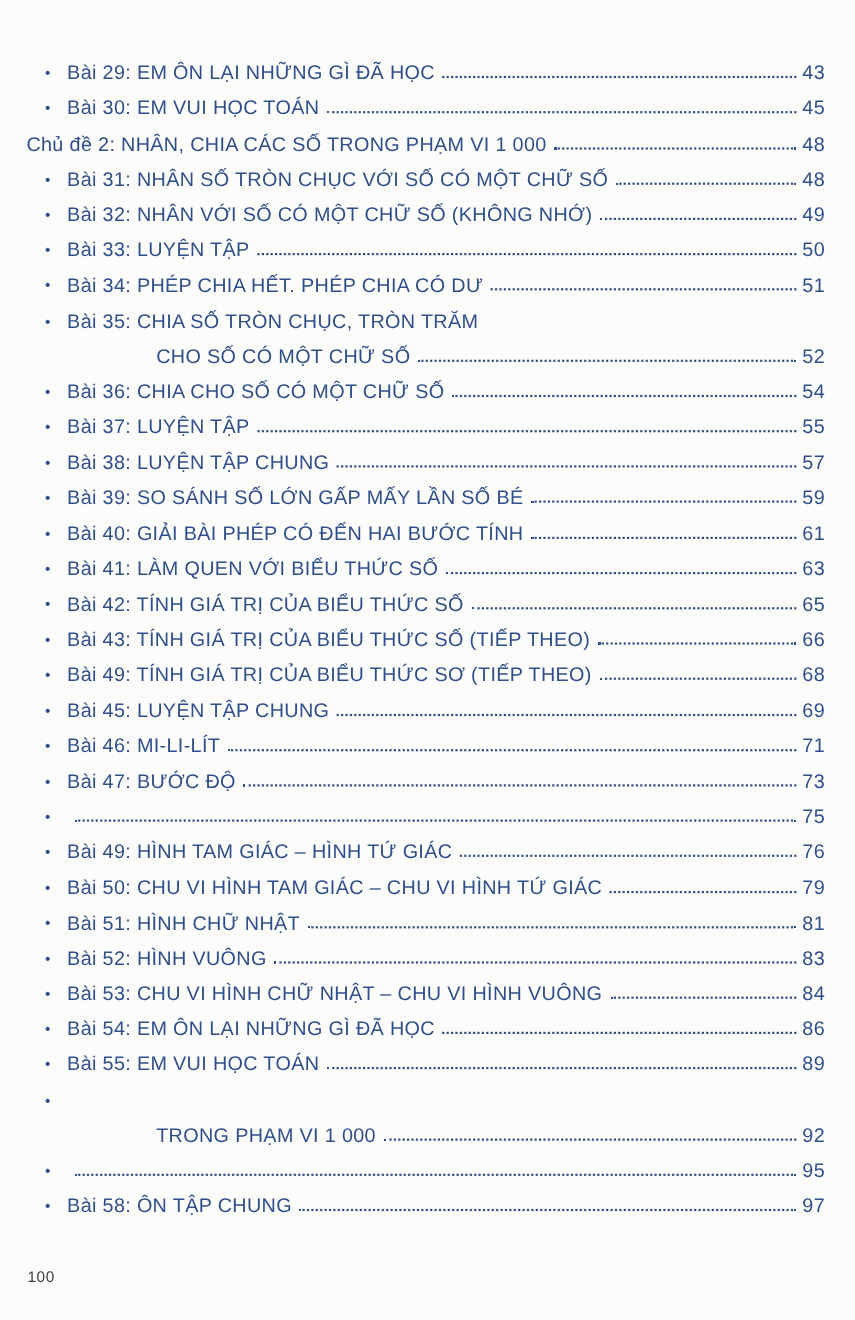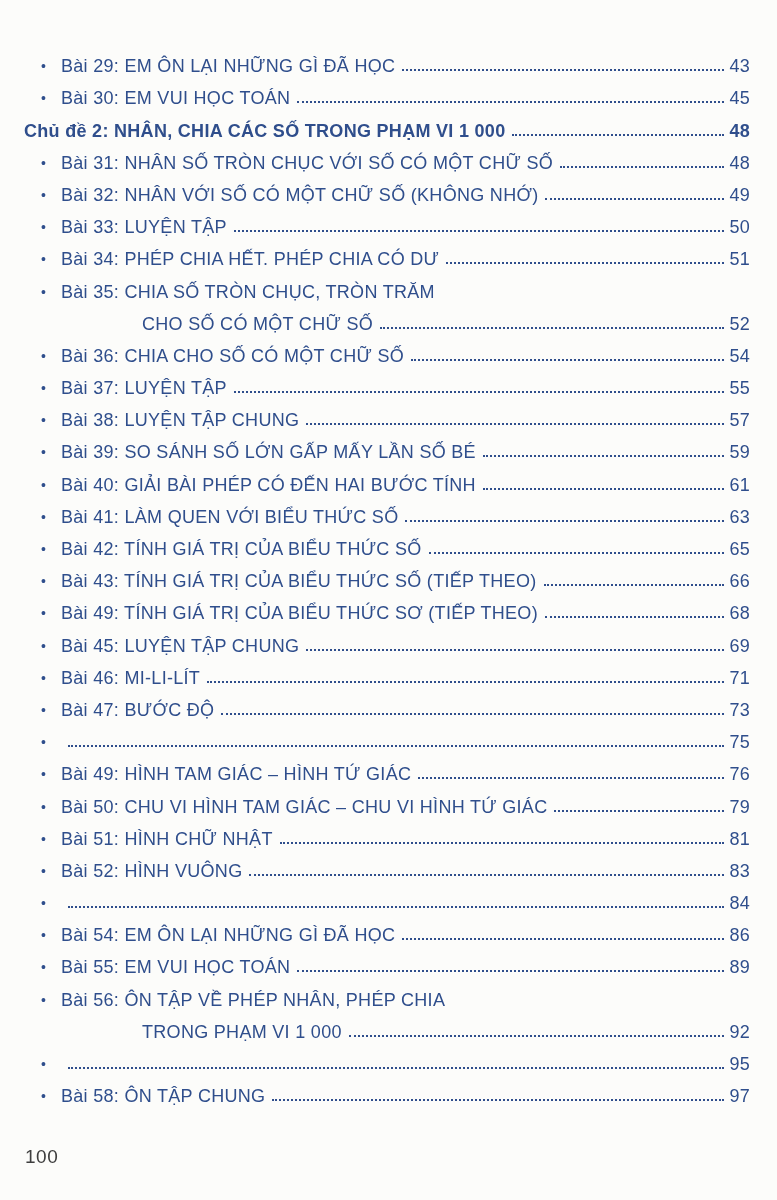--- a/index.html
+++ b/index.html
@@ -49,7 +49,7 @@
     text-align: right;
     padding-bottom: 1px;
   }
-  .row.chapter { padding-left: 0; font-weight: bold; }
+  .row.chapter { padding-left: 0; font-weight: normal; }
   .row.cont { padding-left: 118px; }
   .footer {
     position: absolute;

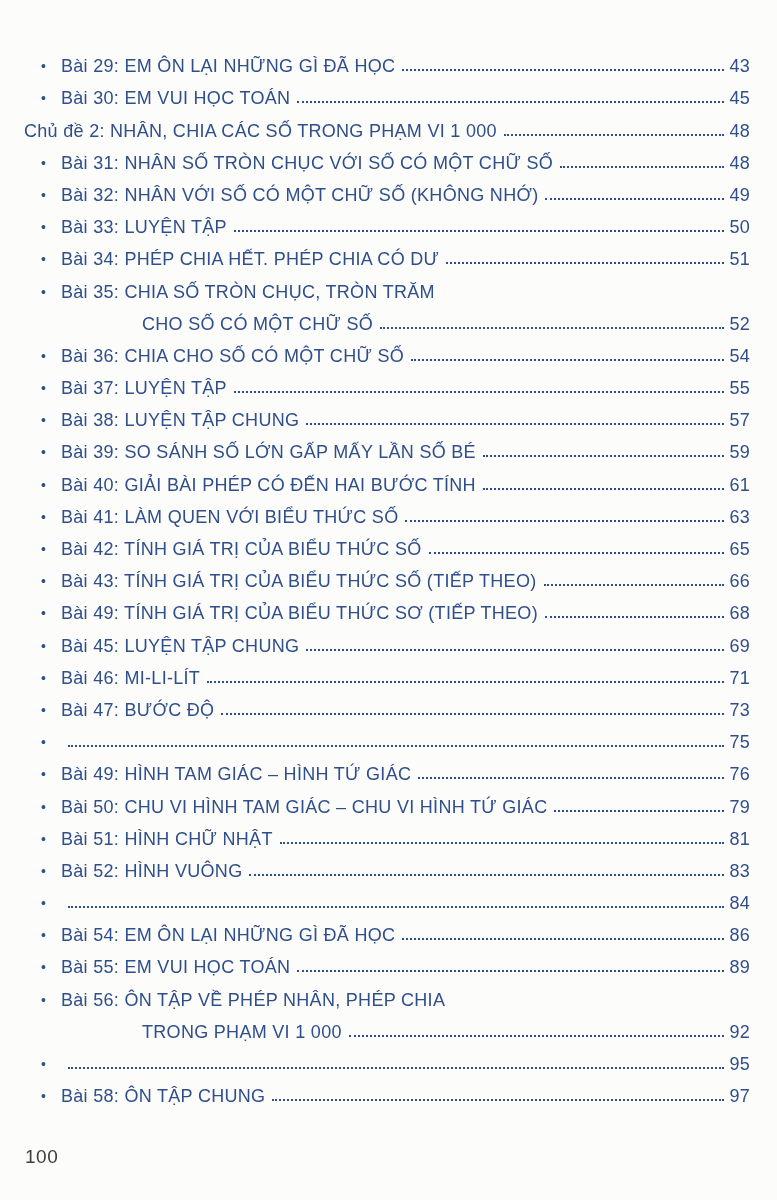--- a/index.html
+++ b/index.html
@@ -221,6 +221,7 @@
   </div>
       <div class="row">
     <span class="bullet">•</span>
+    <span class="text">Bài 53: CHU VI HÌNH CHỮ NHẬT – CHU VI HÌNH VUÔNG</span>
     <span class="leader"></span>
     <span class="page-num">84</span>
   </div>

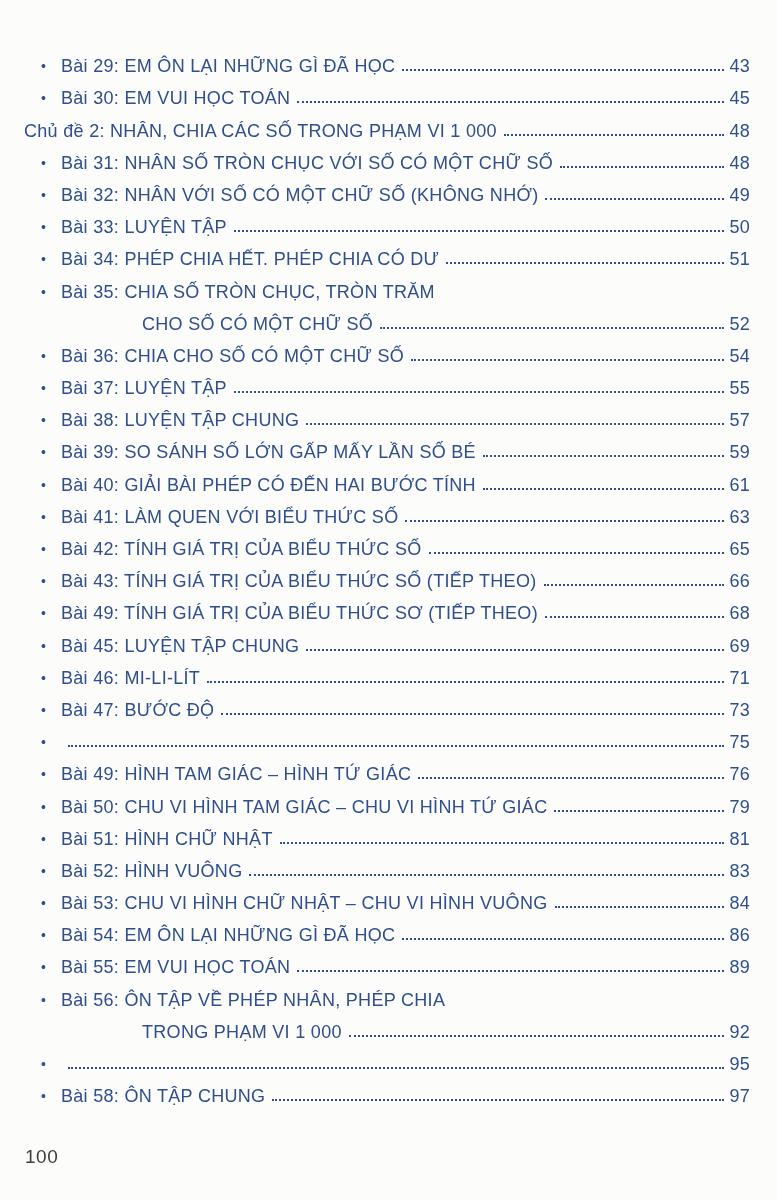--- a/index.html
+++ b/index.html
@@ -239,7 +239,6 @@
   </div>
       <div class="row no-ref">
     <span class="bullet">•</span>
-    <span class="text">Bài 56: ÔN TẬP VỀ PHÉP NHÂN, PHÉP CHIA</span>
 
   </div>
       <div class="row cont">

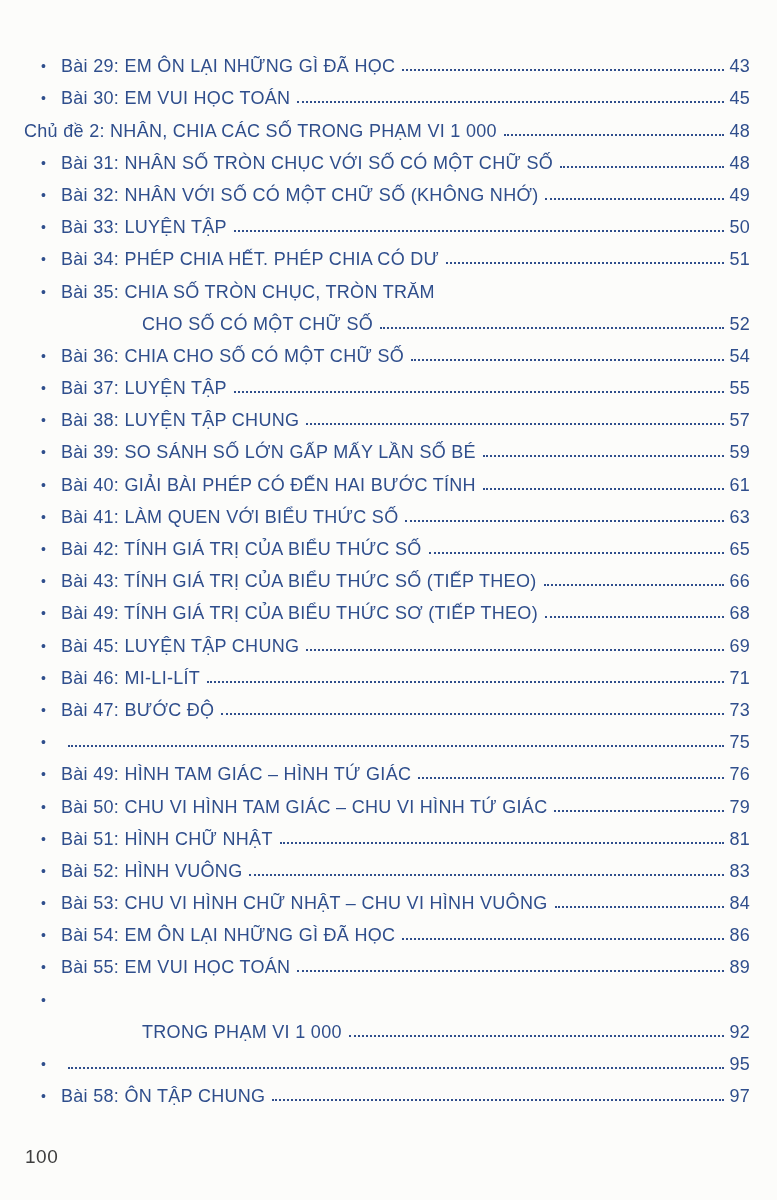--- a/index.html
+++ b/index.html
@@ -55,7 +55,7 @@
     position: absolute;
     left: 25px;
     bottom: 32px;
-    font-size: 19px;
+    font-size: 14px;
     letter-spacing: 0.5px;
     color: #3e3e3e;
   }

